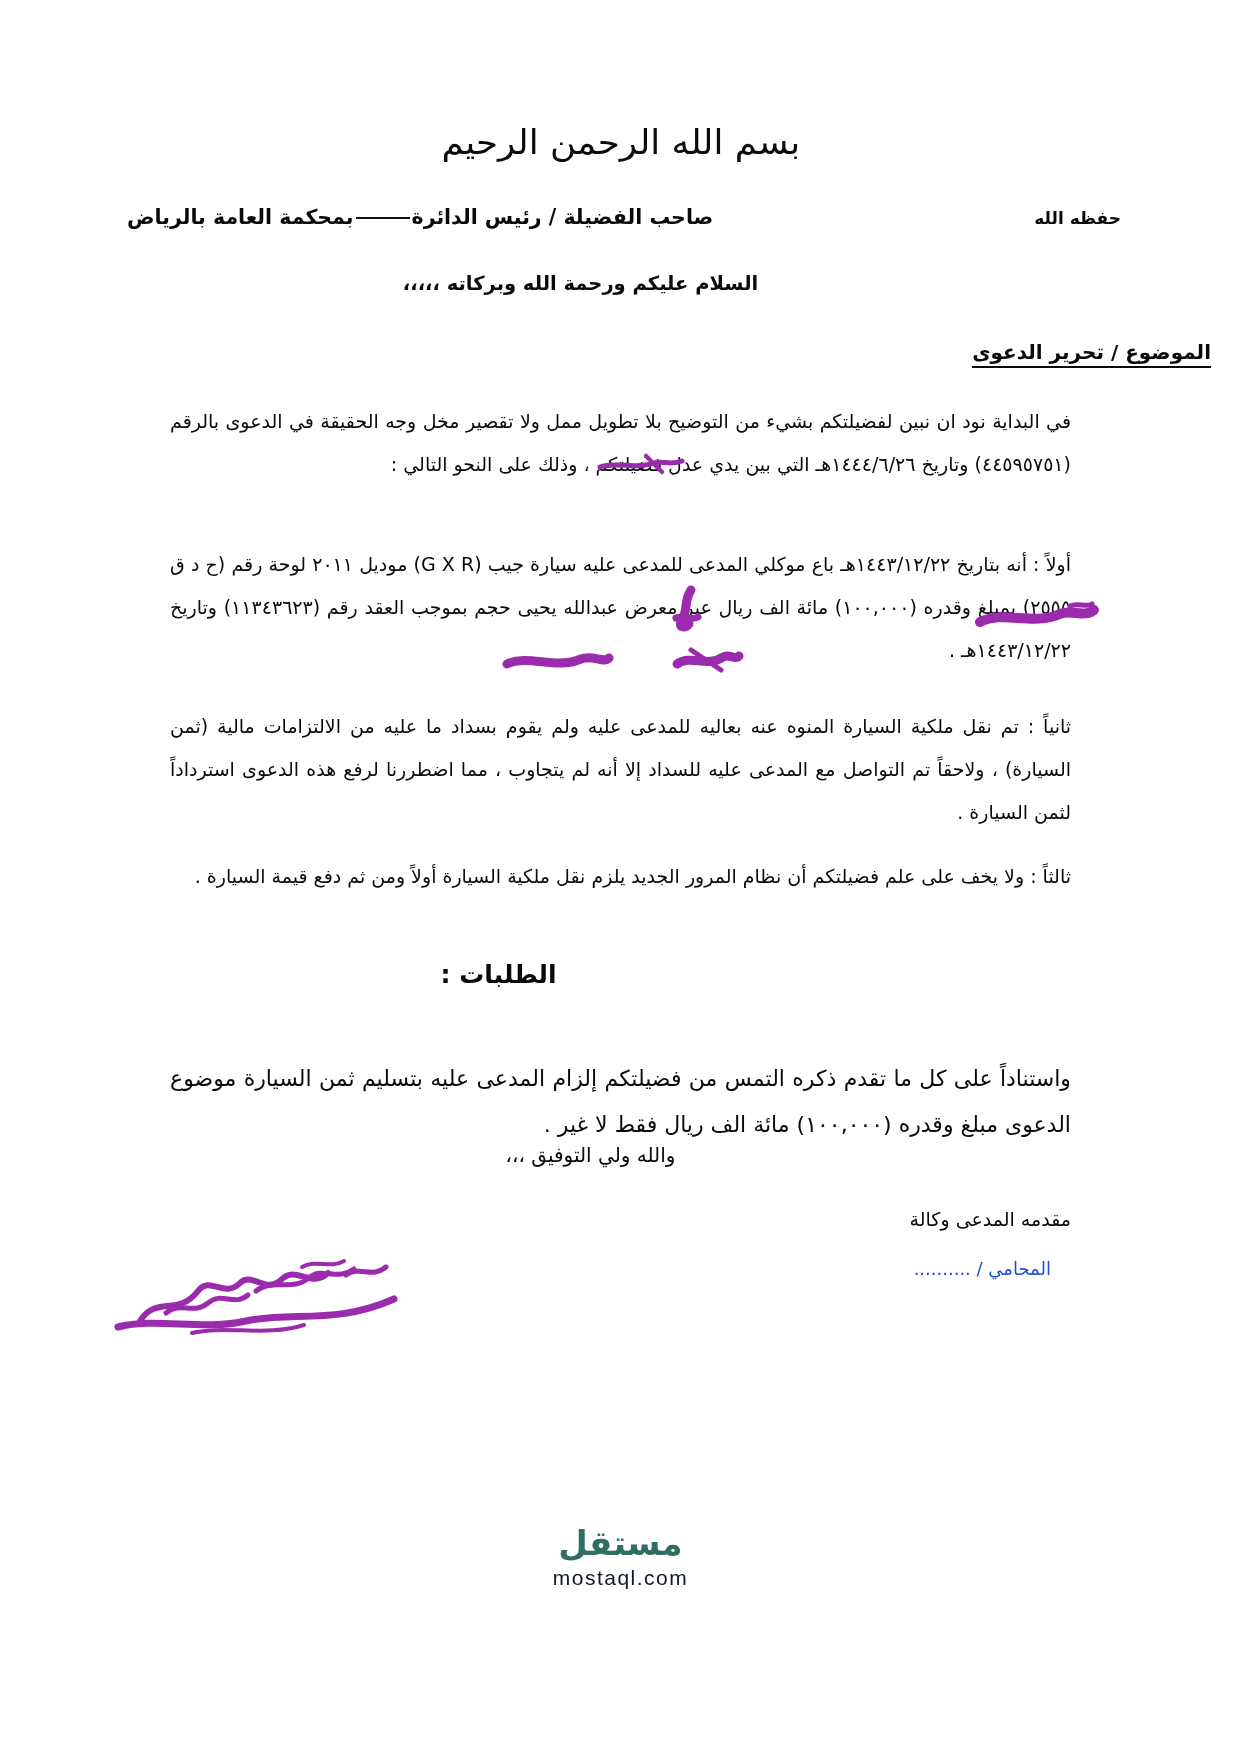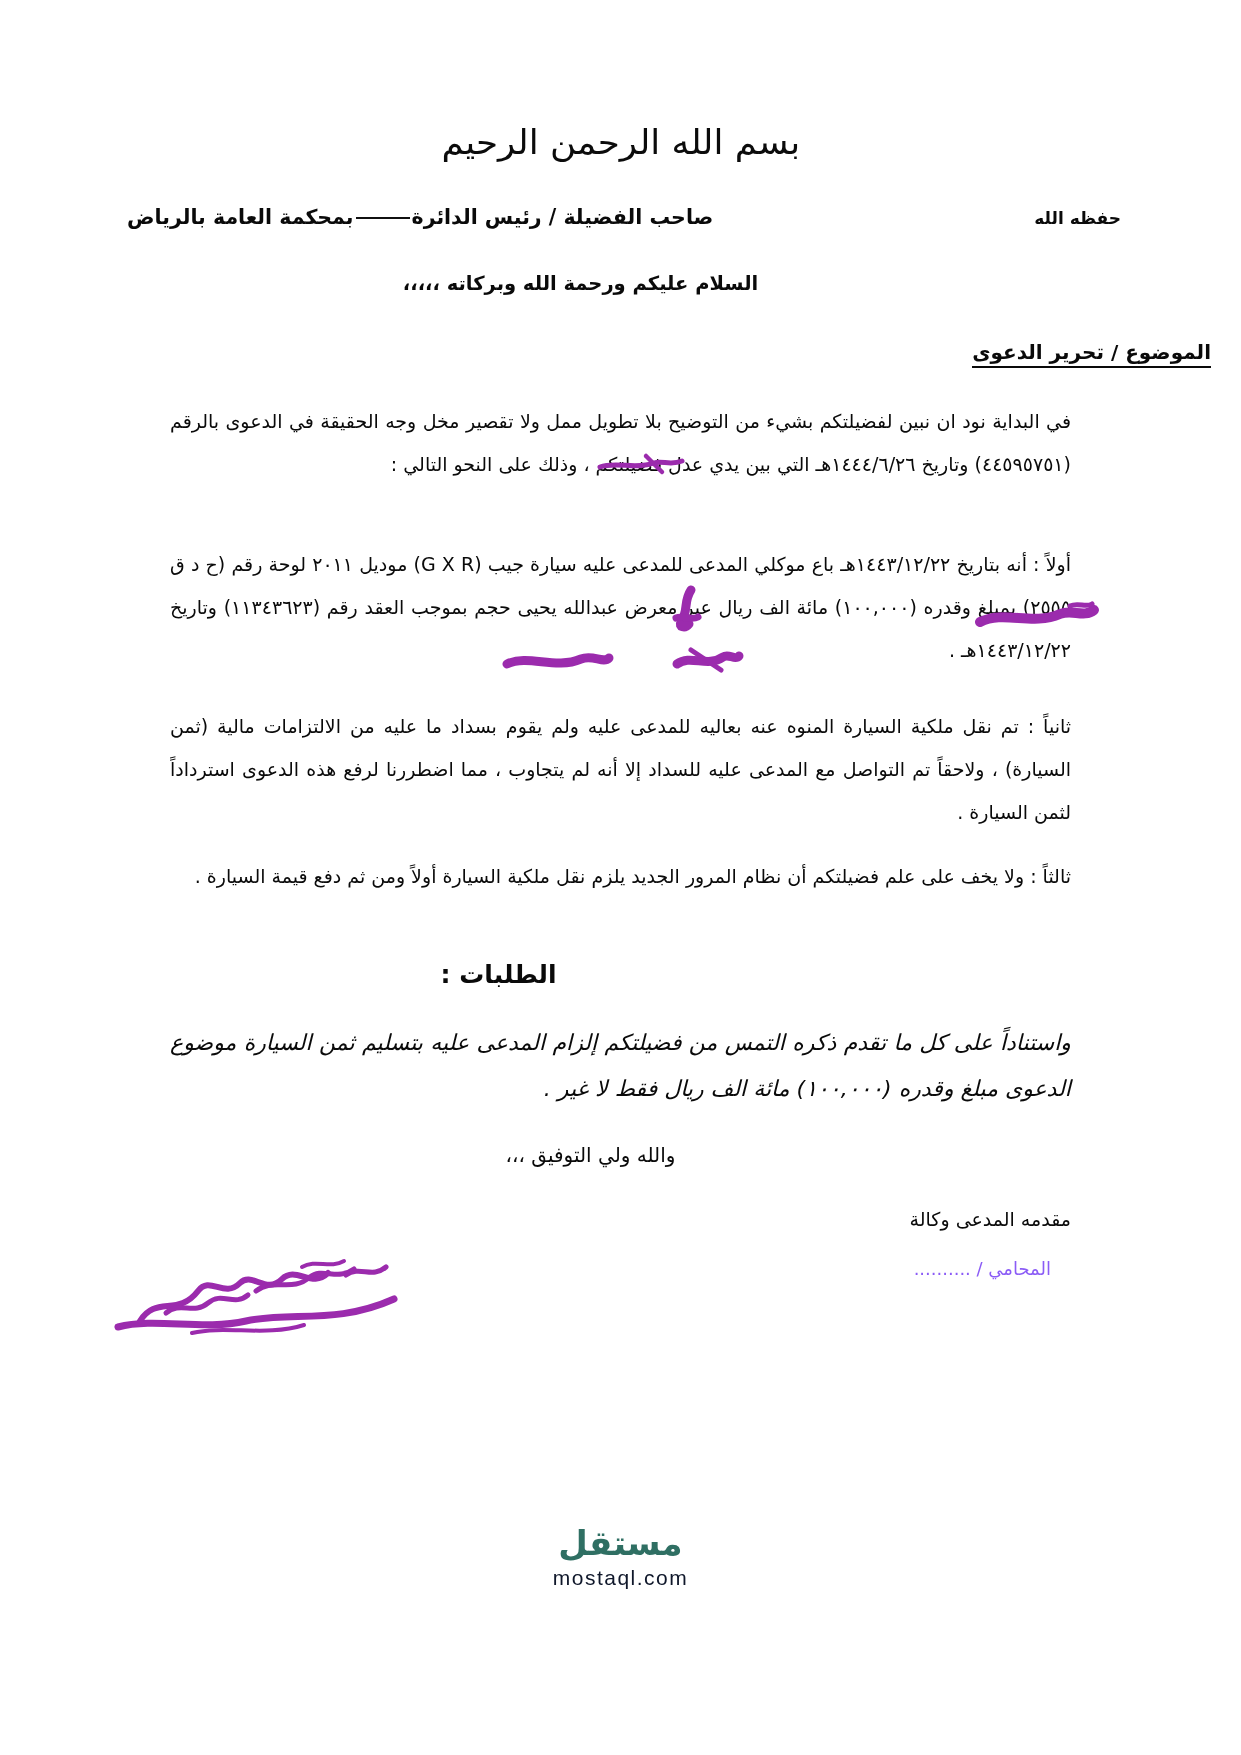--- a/index.html
+++ b/index.html
@@ -136,7 +136,7 @@
 
   .p5 {
     position: absolute;
-    top: 1020px;
+    top: 1056px;
     right: 170px;
     left: 170px;
     font-size: 22px;
@@ -144,7 +144,6 @@
     text-align: justify;
     direction: rtl;
     color: #0a0a0a;
-    font-style: italic;
   }
 
   .closing {

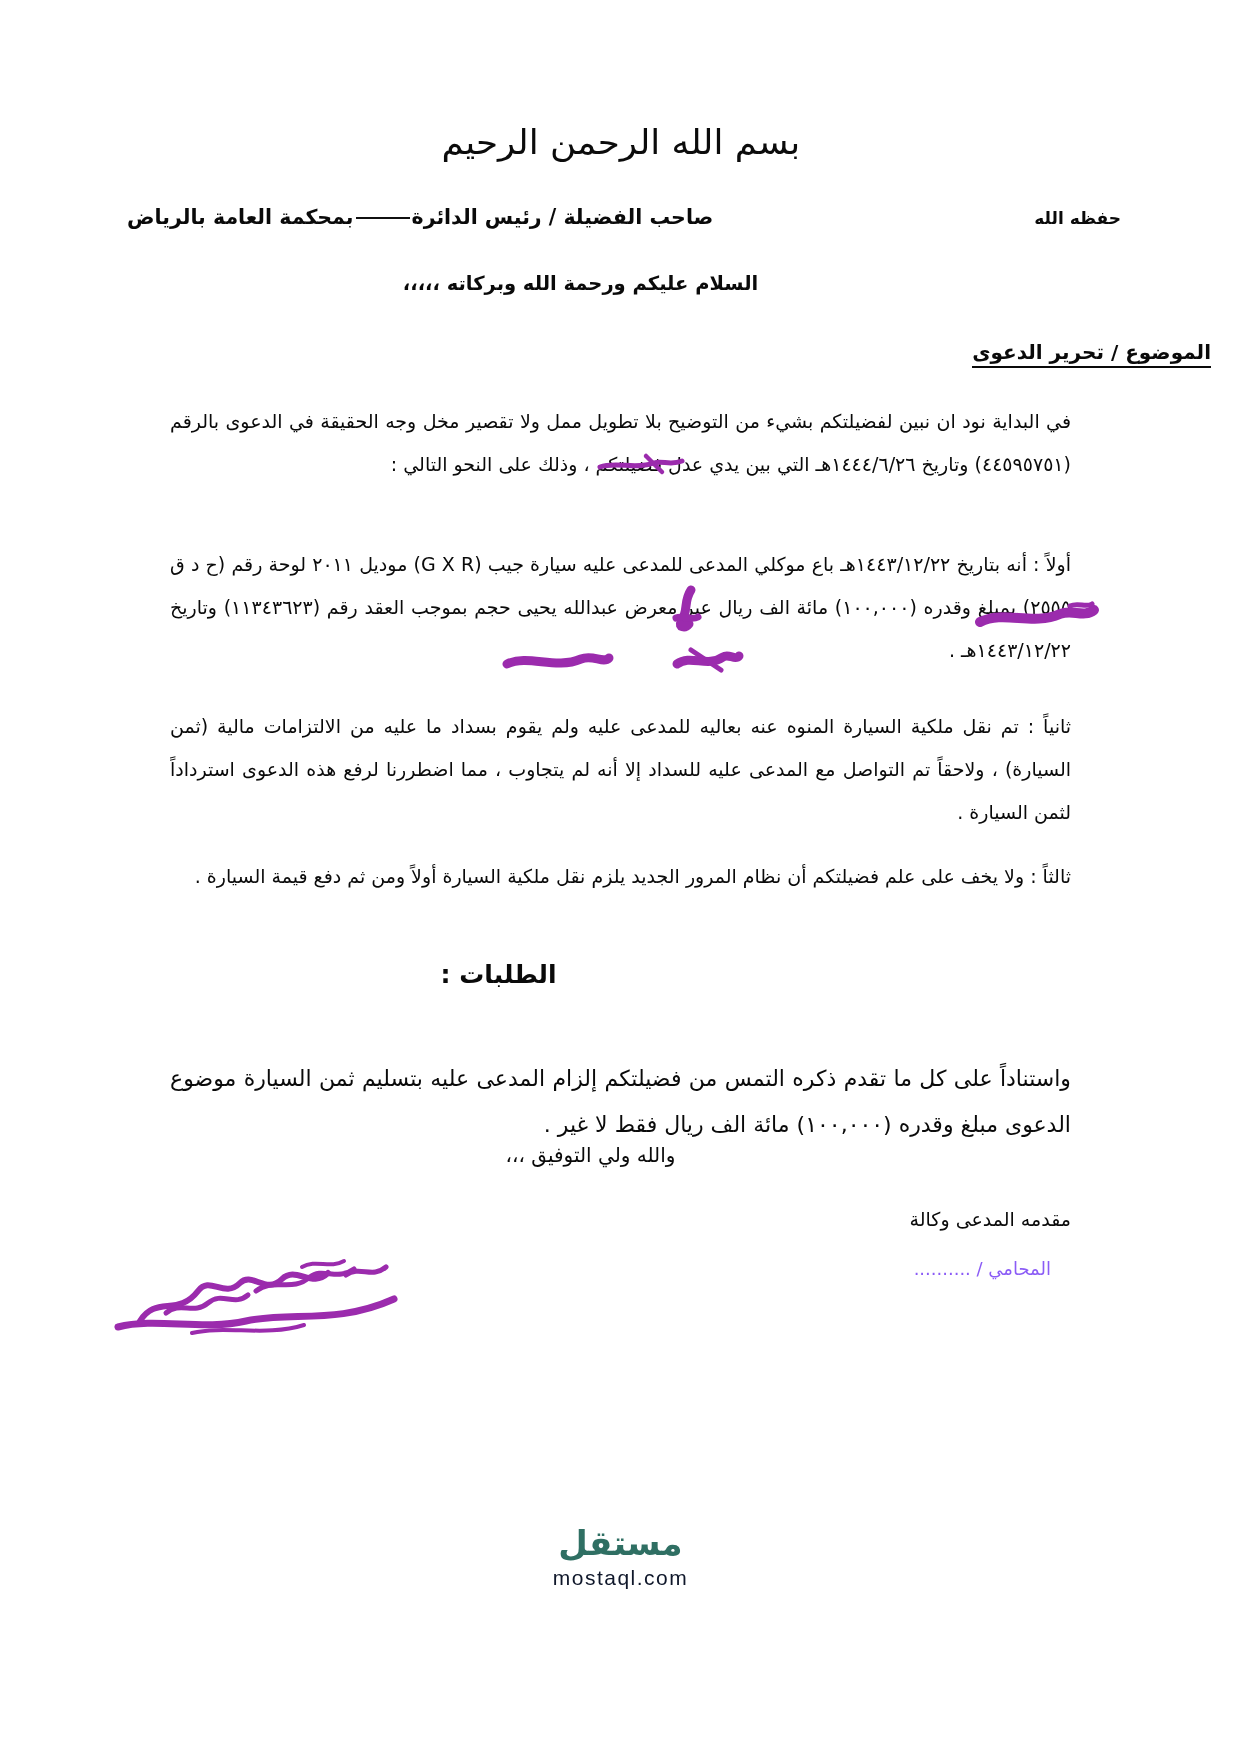--- a/index.html
+++ b/index.html
@@ -171,7 +171,7 @@
     right: 190px;
     font-size: 18px;
     direction: rtl;
-    color: #8b5cf6;
+    color: #1d4ed8;
   }
 
   

